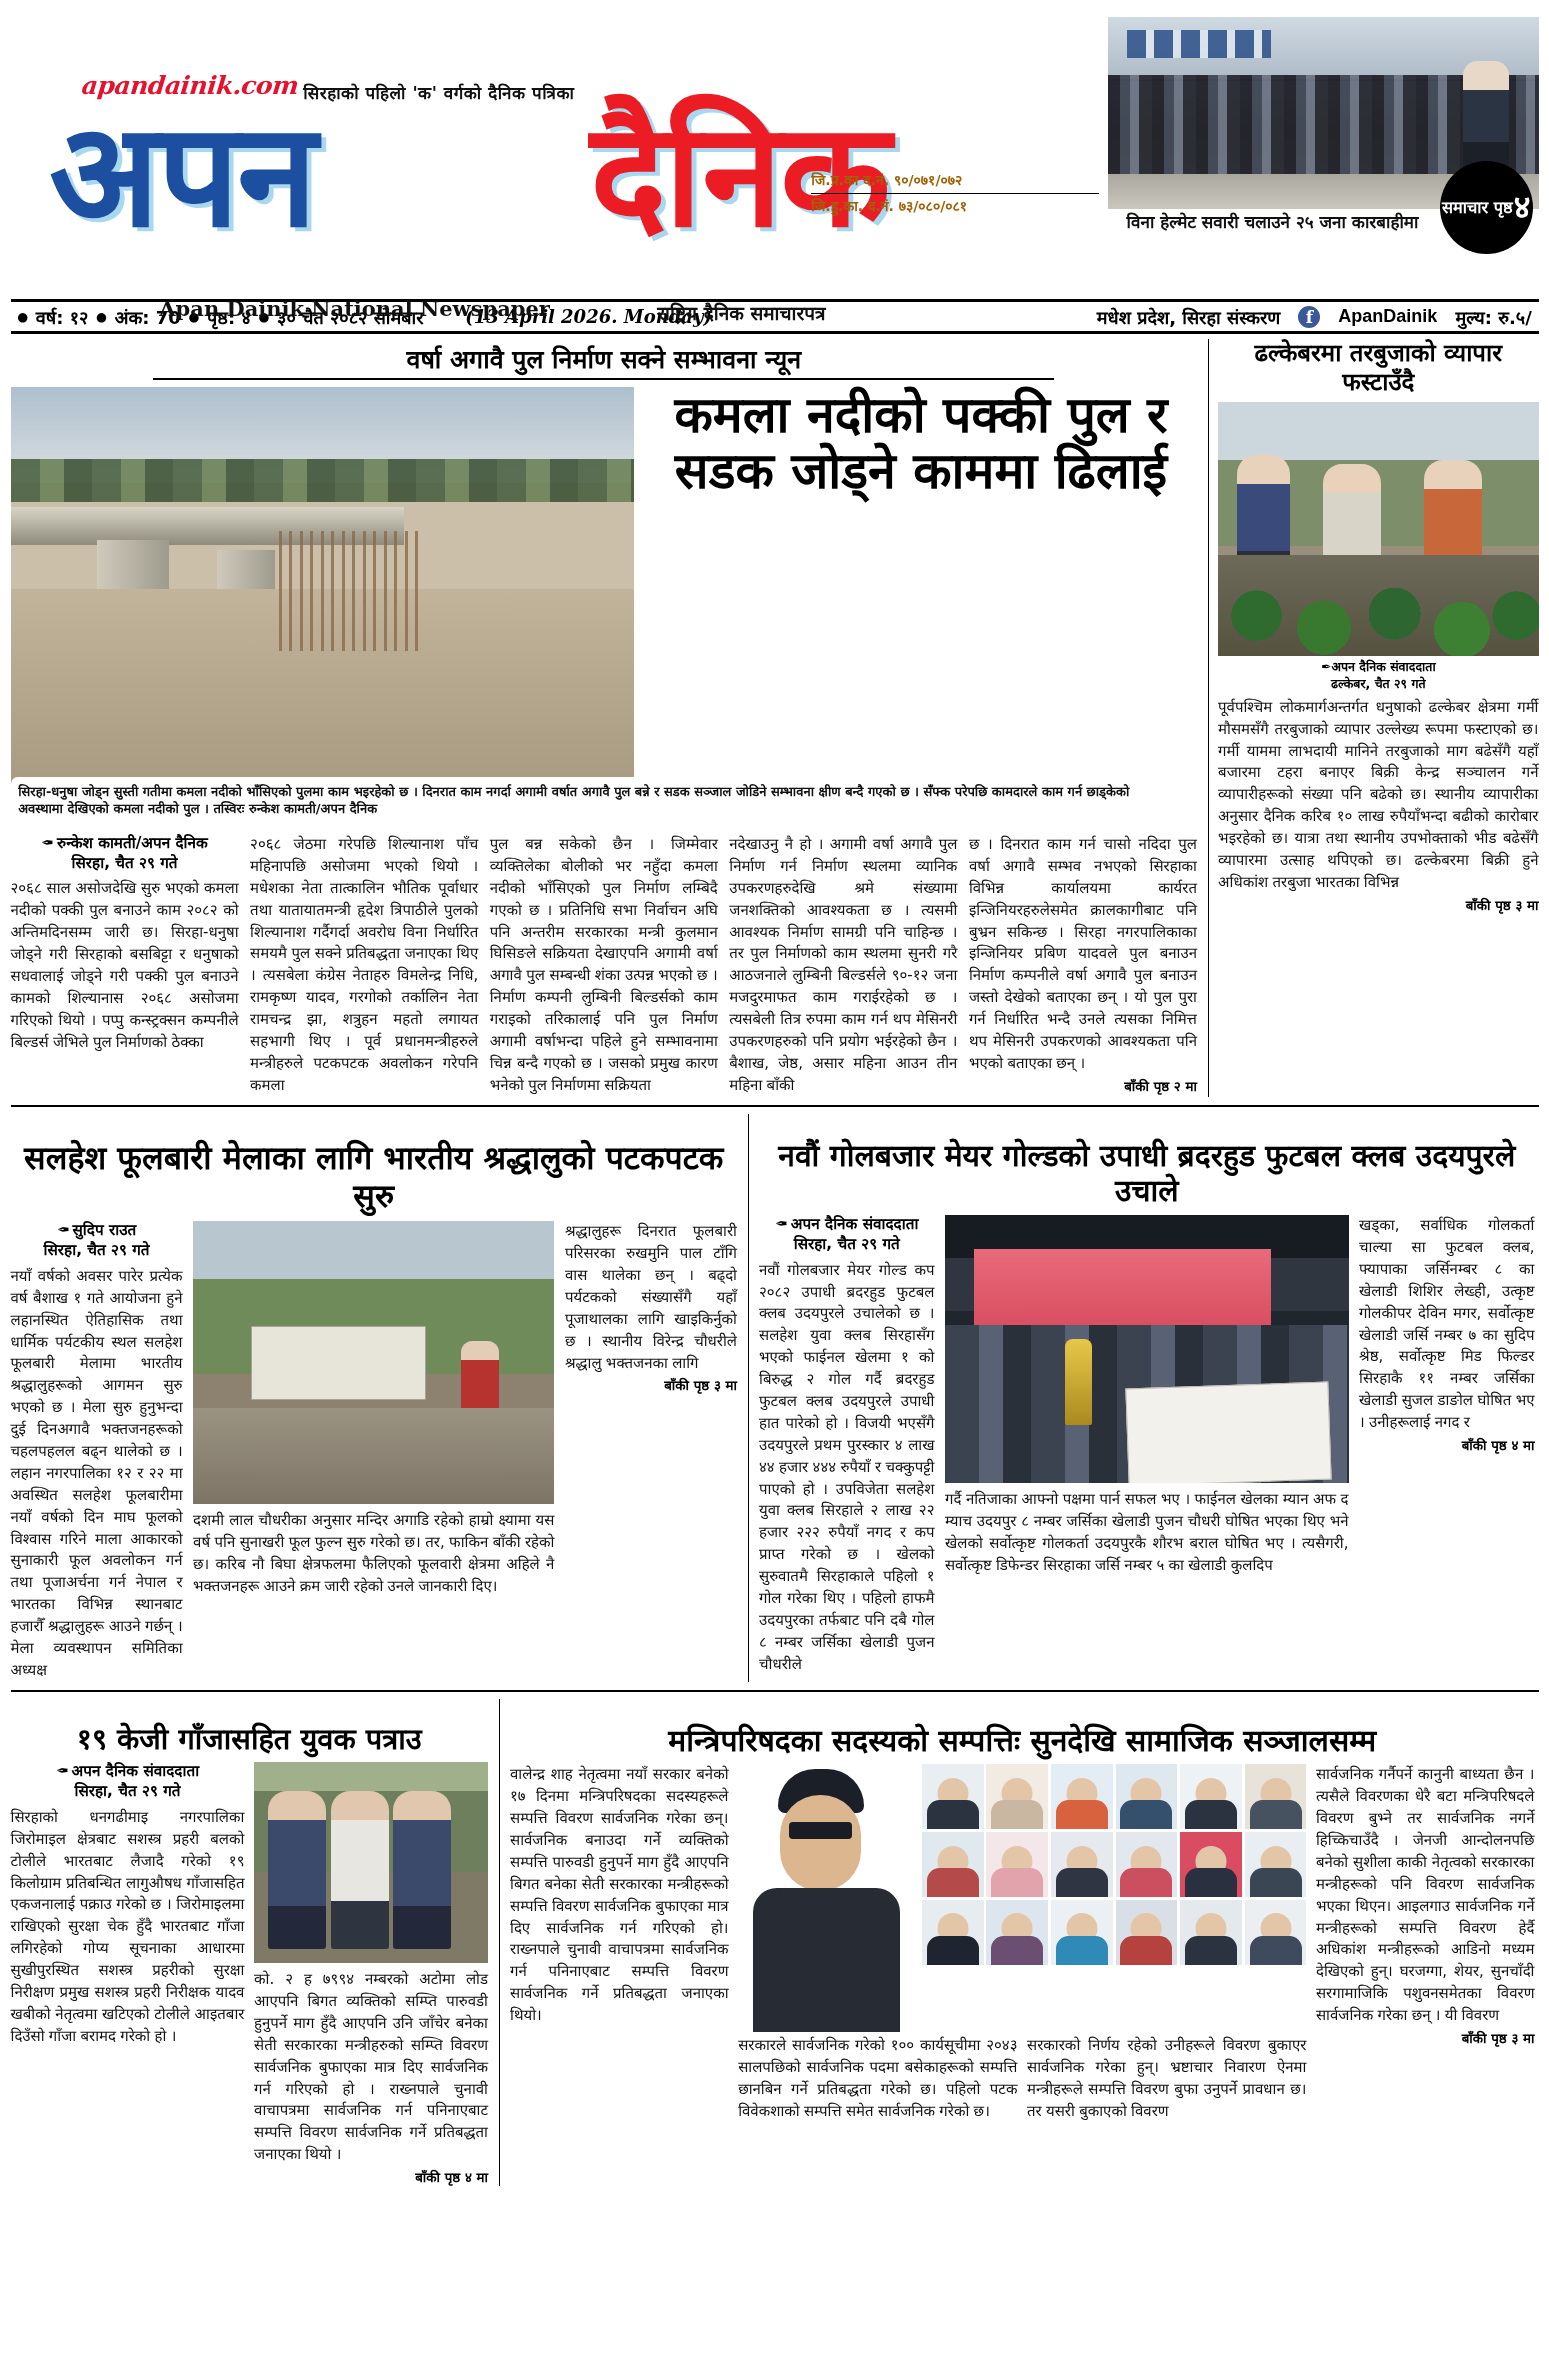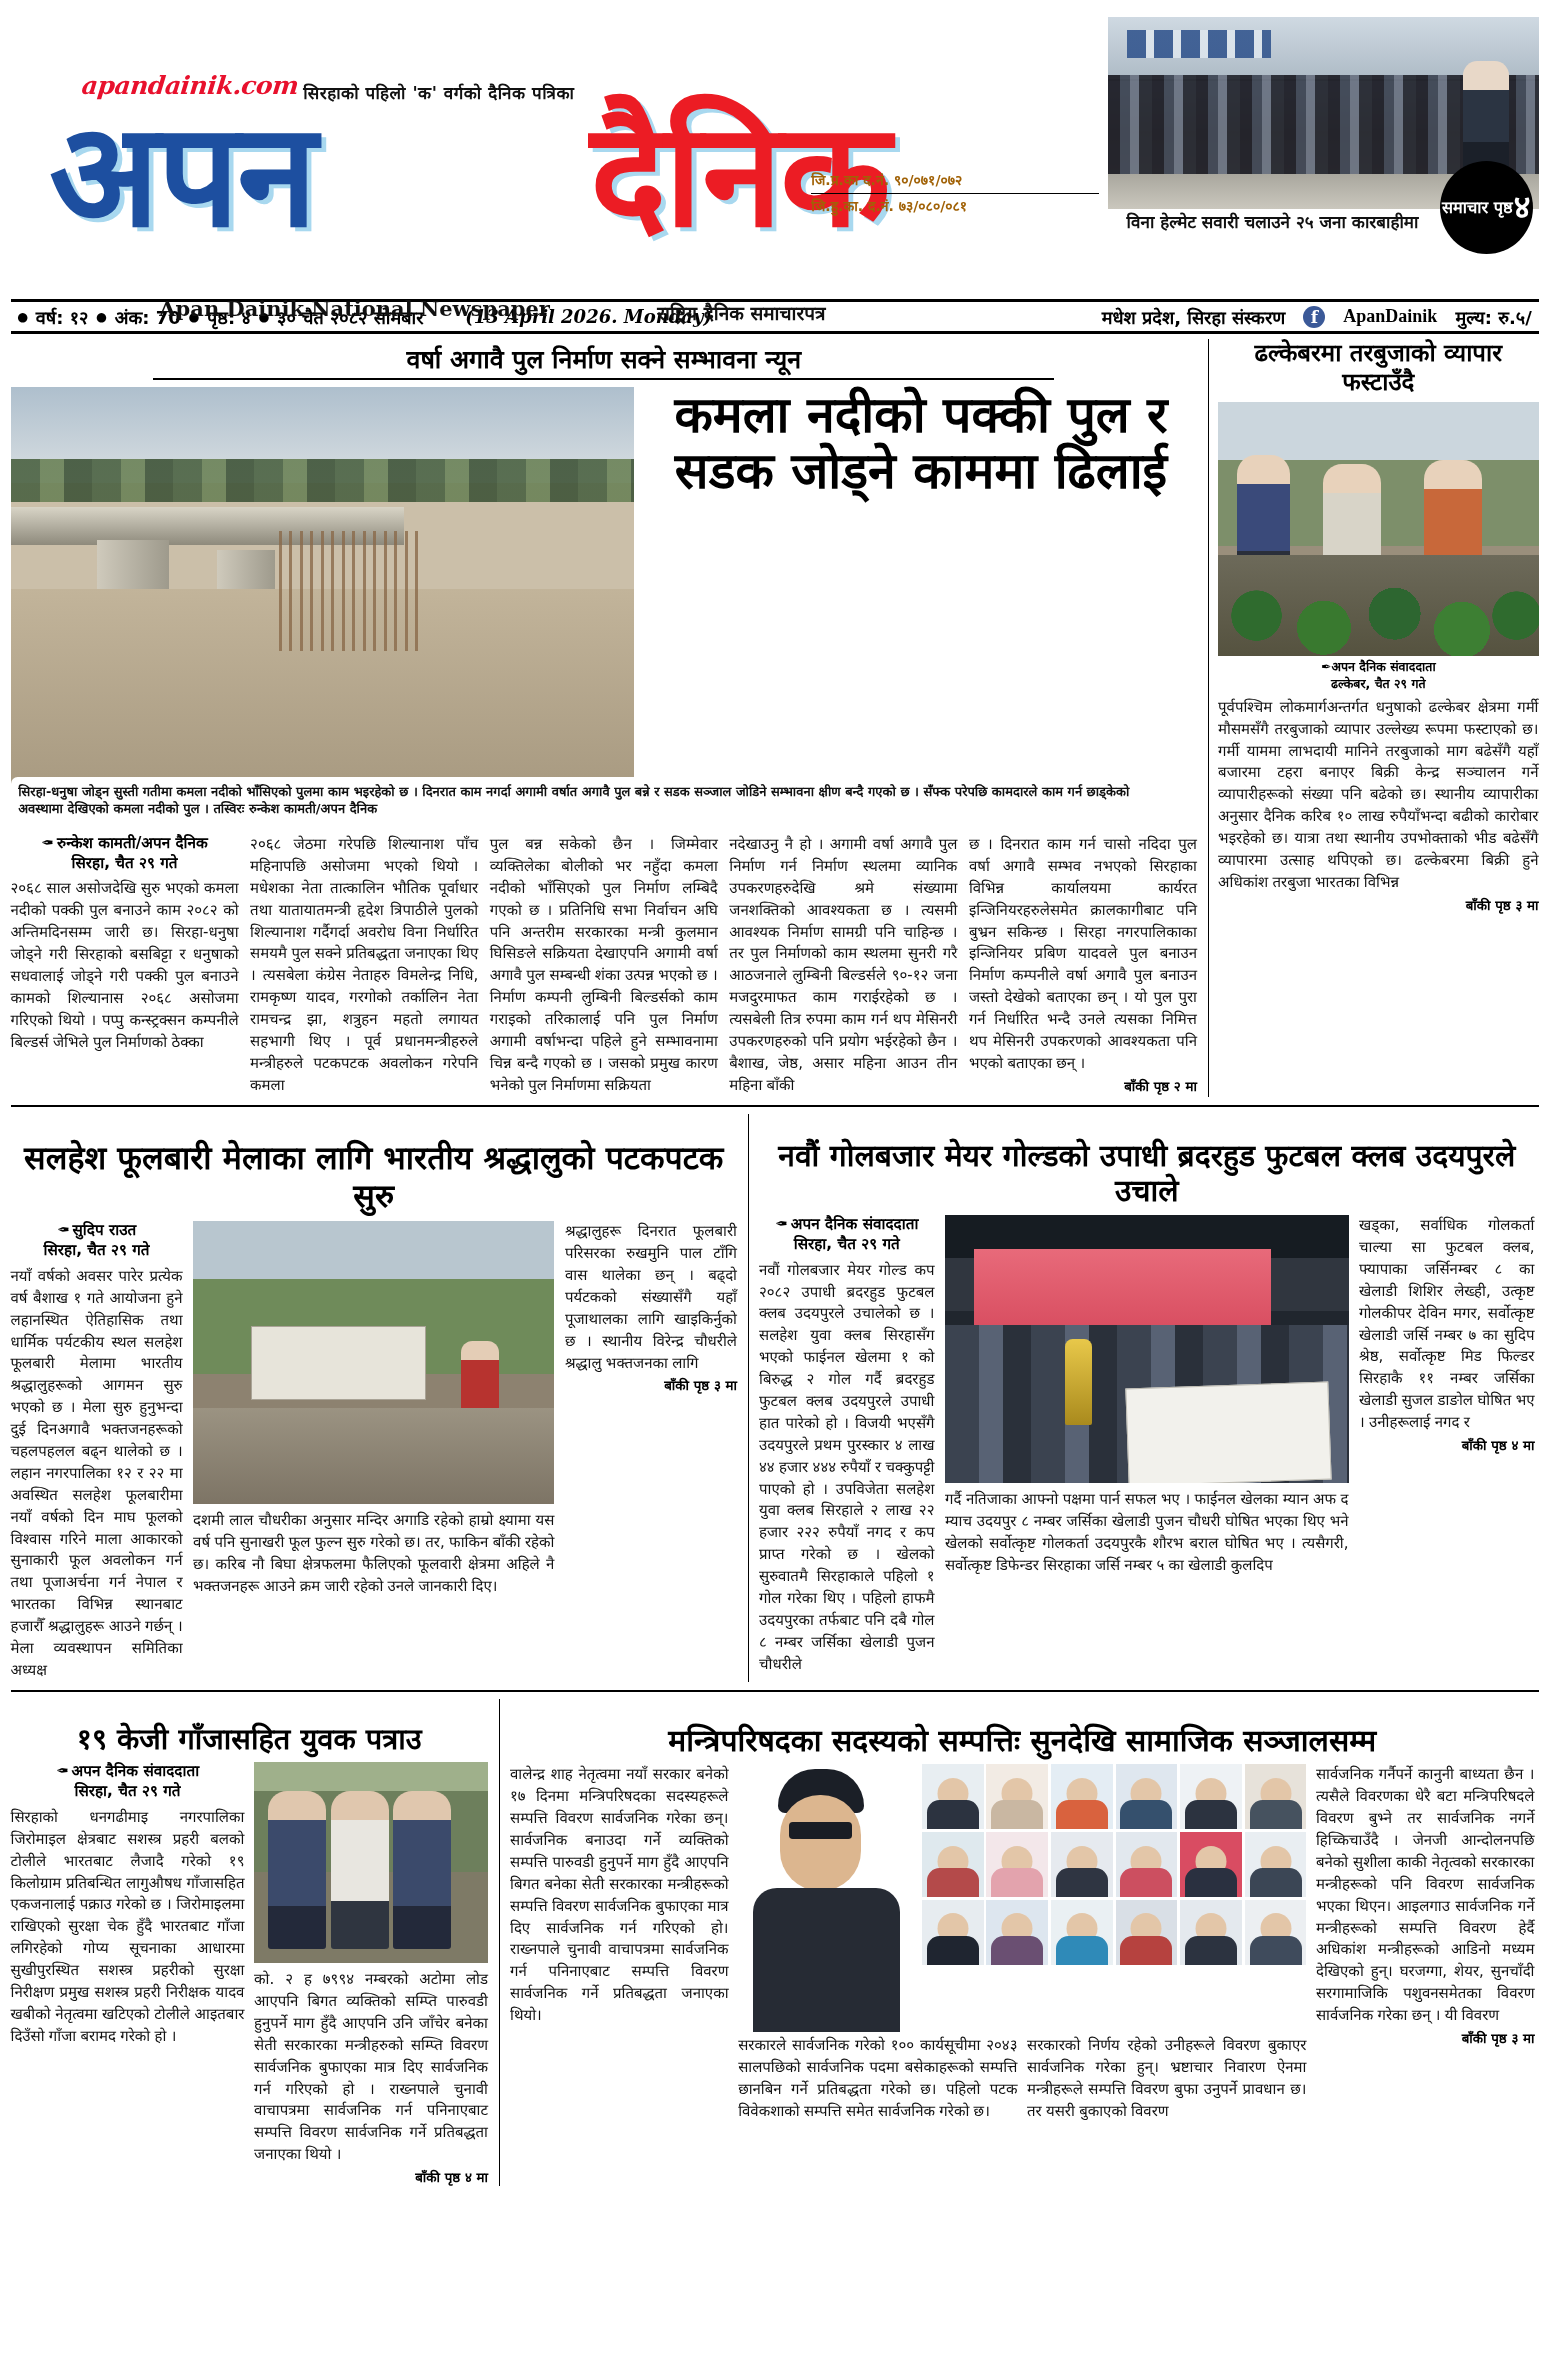--- a/index.html
+++ b/index.html
@@ -106,7 +106,7 @@
     display:inline-flex;align-items:center;justify-content:center;
     font-family:"DejaVu Serif","Liberation Serif",serif;font-weight:bold;font-size:17px;
   }
-  .ib-fbname{font-family:Liberation Serif, serif;}
+  .ib-fbname{font-family:Liberation Sans, sans-serif;}
   .byline{
     font-weight:bold;font-size:15.3px;line-height:1.3;text-align:center;margin-bottom:4.8px;
   }

